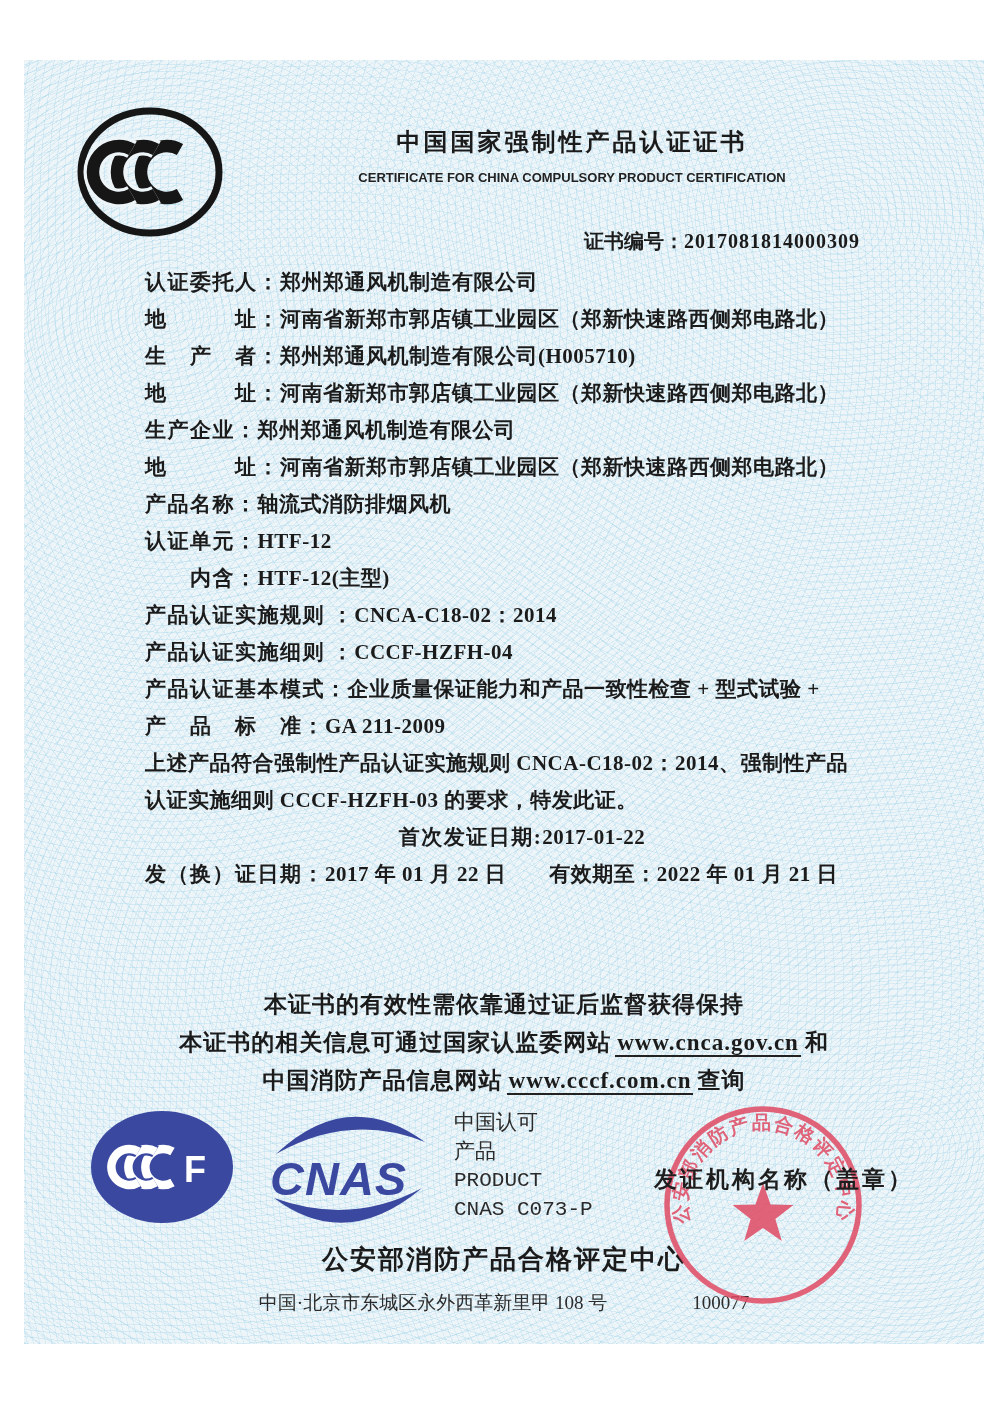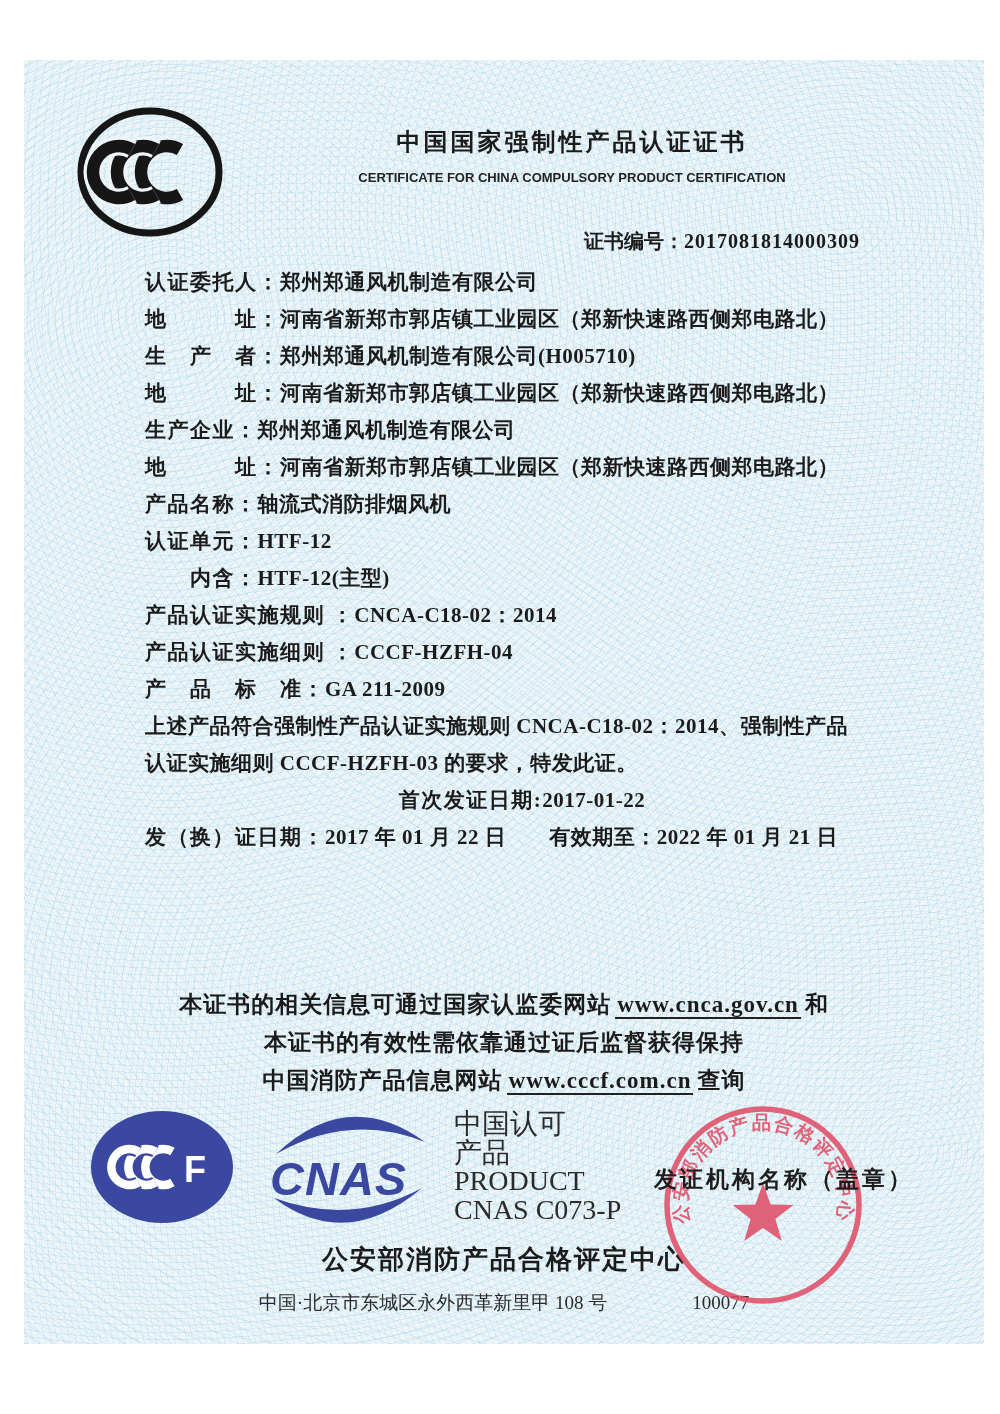--- a/index.html
+++ b/index.html
@@ -79,6 +79,7 @@
     <div class="line"><span class="lbl">　　内含：</span><span class="val">HTF-12(主型)</span></div>
     <div class="line"><span class="lbl">产品认证实施规则 ：</span><span class="val">CNCA-C18-02：2014</span></div>
     <div class="line"><span class="lbl">产品认证实施细则 ：</span><span class="val">CCCF-HZFH-04</span></div>
+    <div class="line"><span class="lbl">产品认证基本模式：</span><span class="val">企业质量保证能力和产品一致性检查 + 型式试验 +</span></div>
     <div class="line"><span class="lbl">产　品　标　准：</span><span class="val">GA 211-2009</span></div>
     <div class="line"><span class="val">上述产品符合强制性产品认证实施规则 CNCA-C18-02：2014、强制性产品</span></div>
     <div class="line"><span class="val">认证实施细则 CCCF-HZFH-03 的要求，特发此证。</span></div>

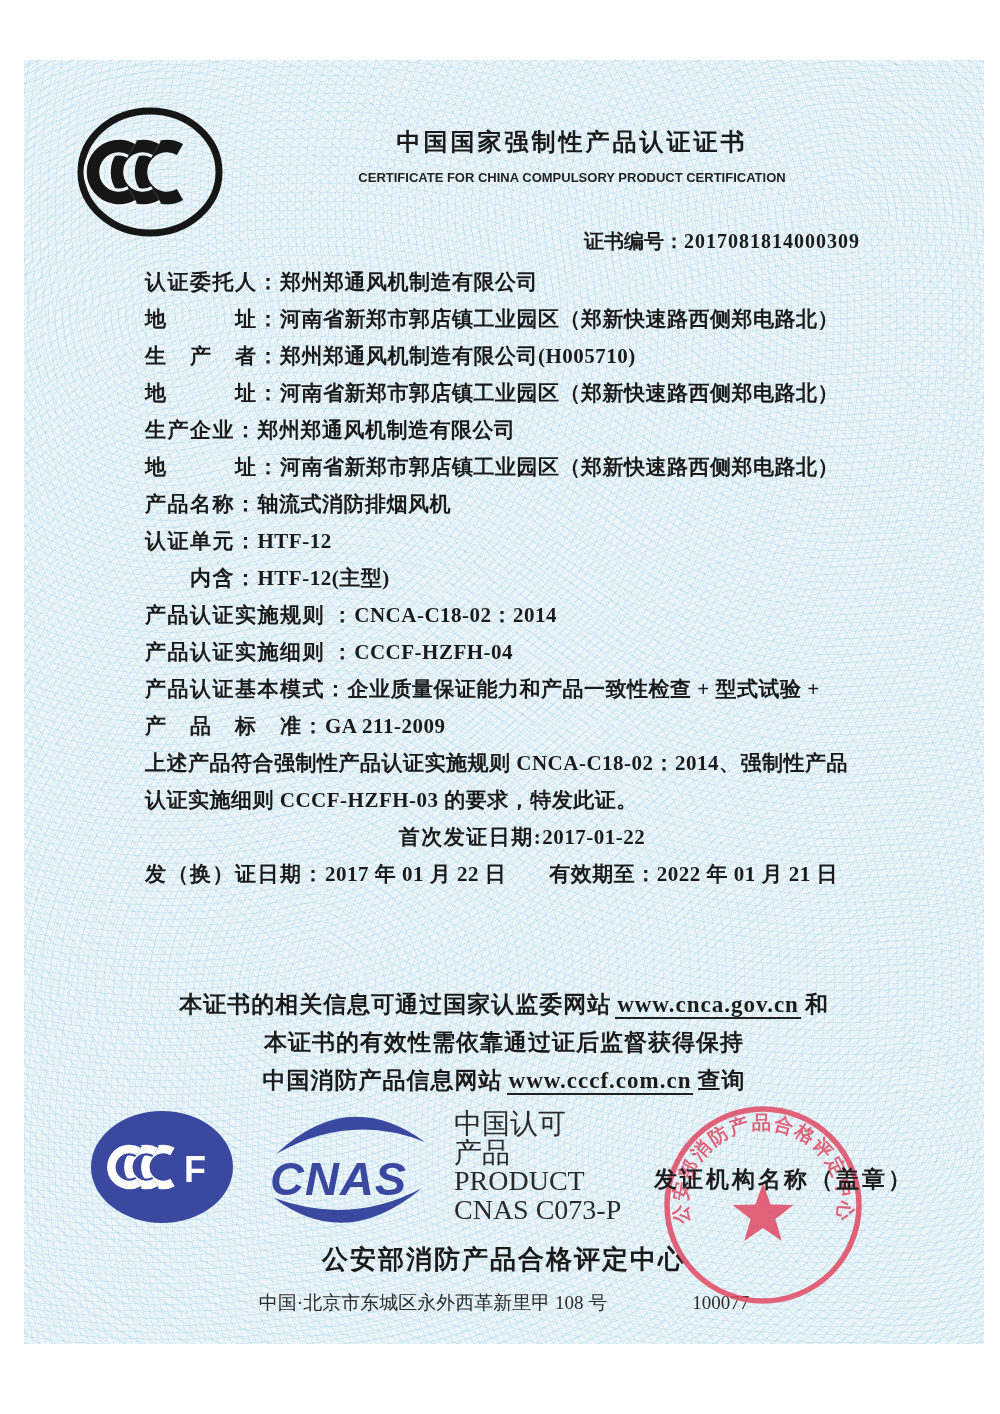--- a/index.html
+++ b/index.html
@@ -88,8 +88,8 @@
   </div>
 
   <div class="footer-notes">
+    <div>本证书的有效性需依靠通过证后监督获得保持</div>
     <div><span>本证书的相关信息可通过国家认监委网站</span><span class="link">www.cnca.gov.cn</span><span>和</span></div>
-    <div>本证书的有效性需依靠通过证后监督获得保持</div>
     <div><span>中国消防产品信息网站</span><span class="link">www.cccf.com.cn</span><span>查询</span></div>
   </div>
 

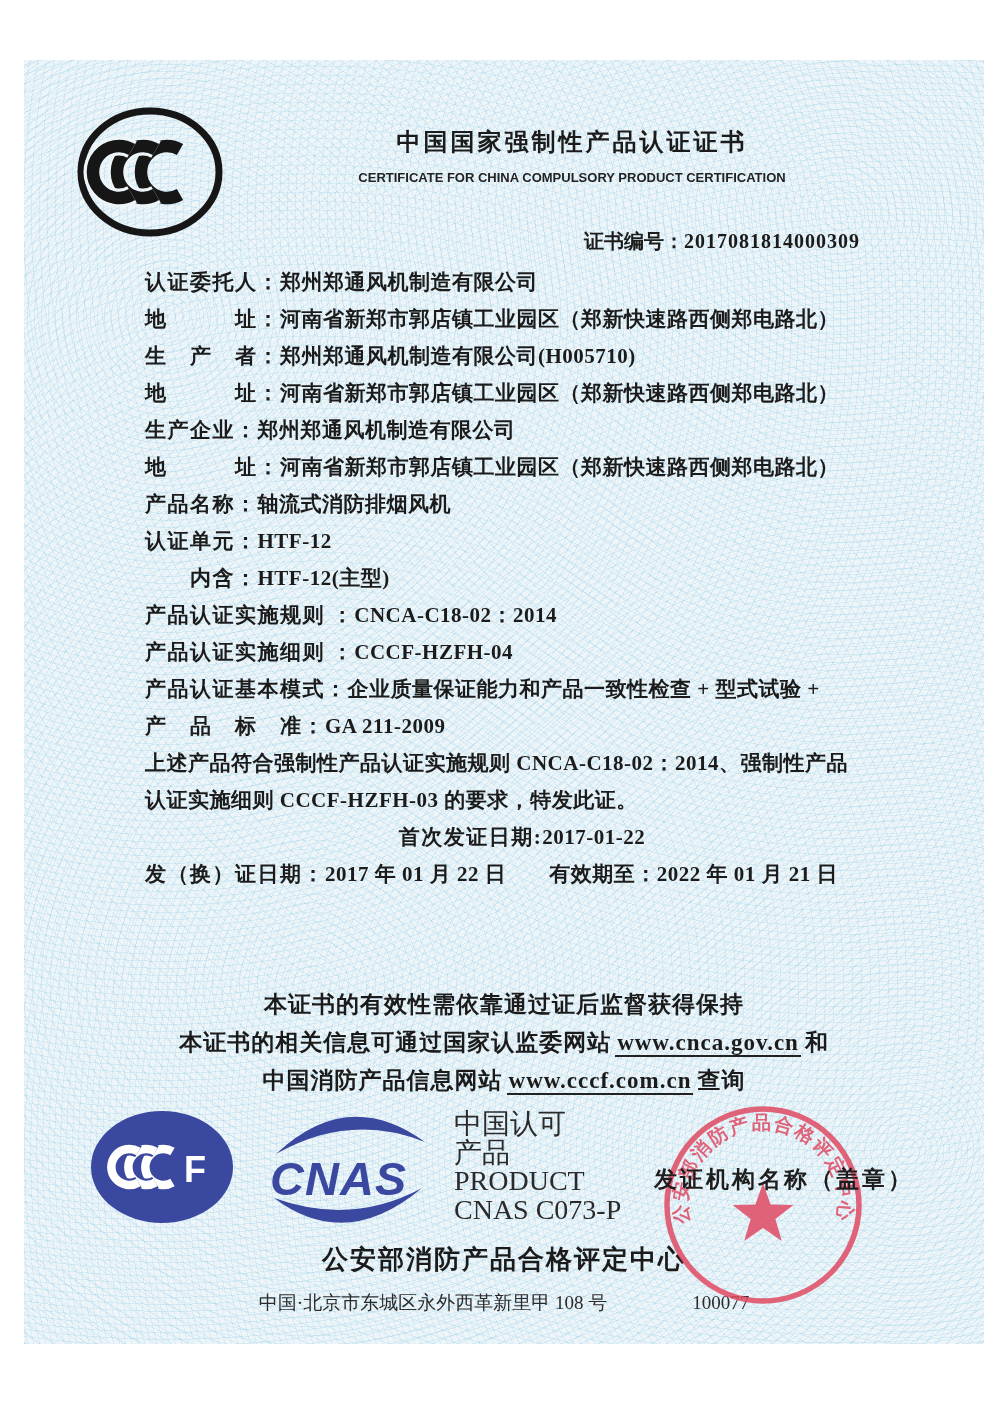--- a/index.html
+++ b/index.html
@@ -33,8 +33,8 @@
   .footer-notes .link{border-bottom:2px solid #222;padding:0 2px;margin:0 4px;}
   .cccf-logo{position:absolute;left:64px;top:1048px;}
   .cnas-logo{position:absolute;left:238px;top:1042px;}
-  .accred{position:absolute;left:430px;top:1050px;font-size:28px;line-height:28.5px;color:#2a2a2a;
-    font-family:Liberation Serif, serif;}
+  .accred{position:absolute;left:430px;top:1050px;font-size:21px;line-height:28.5px;color:#2a2a2a;
+    font-family:Liberation Mono, monospace;}
   .stamp{position:absolute;left:634px;top:1040px;z-index:1;}
   .stamp-overlay{position:absolute;left:630px;top:1104px;width:290px;z-index:2;
     font-size:23px;font-weight:bold;letter-spacing:3px;color:#1d1d1d;}

